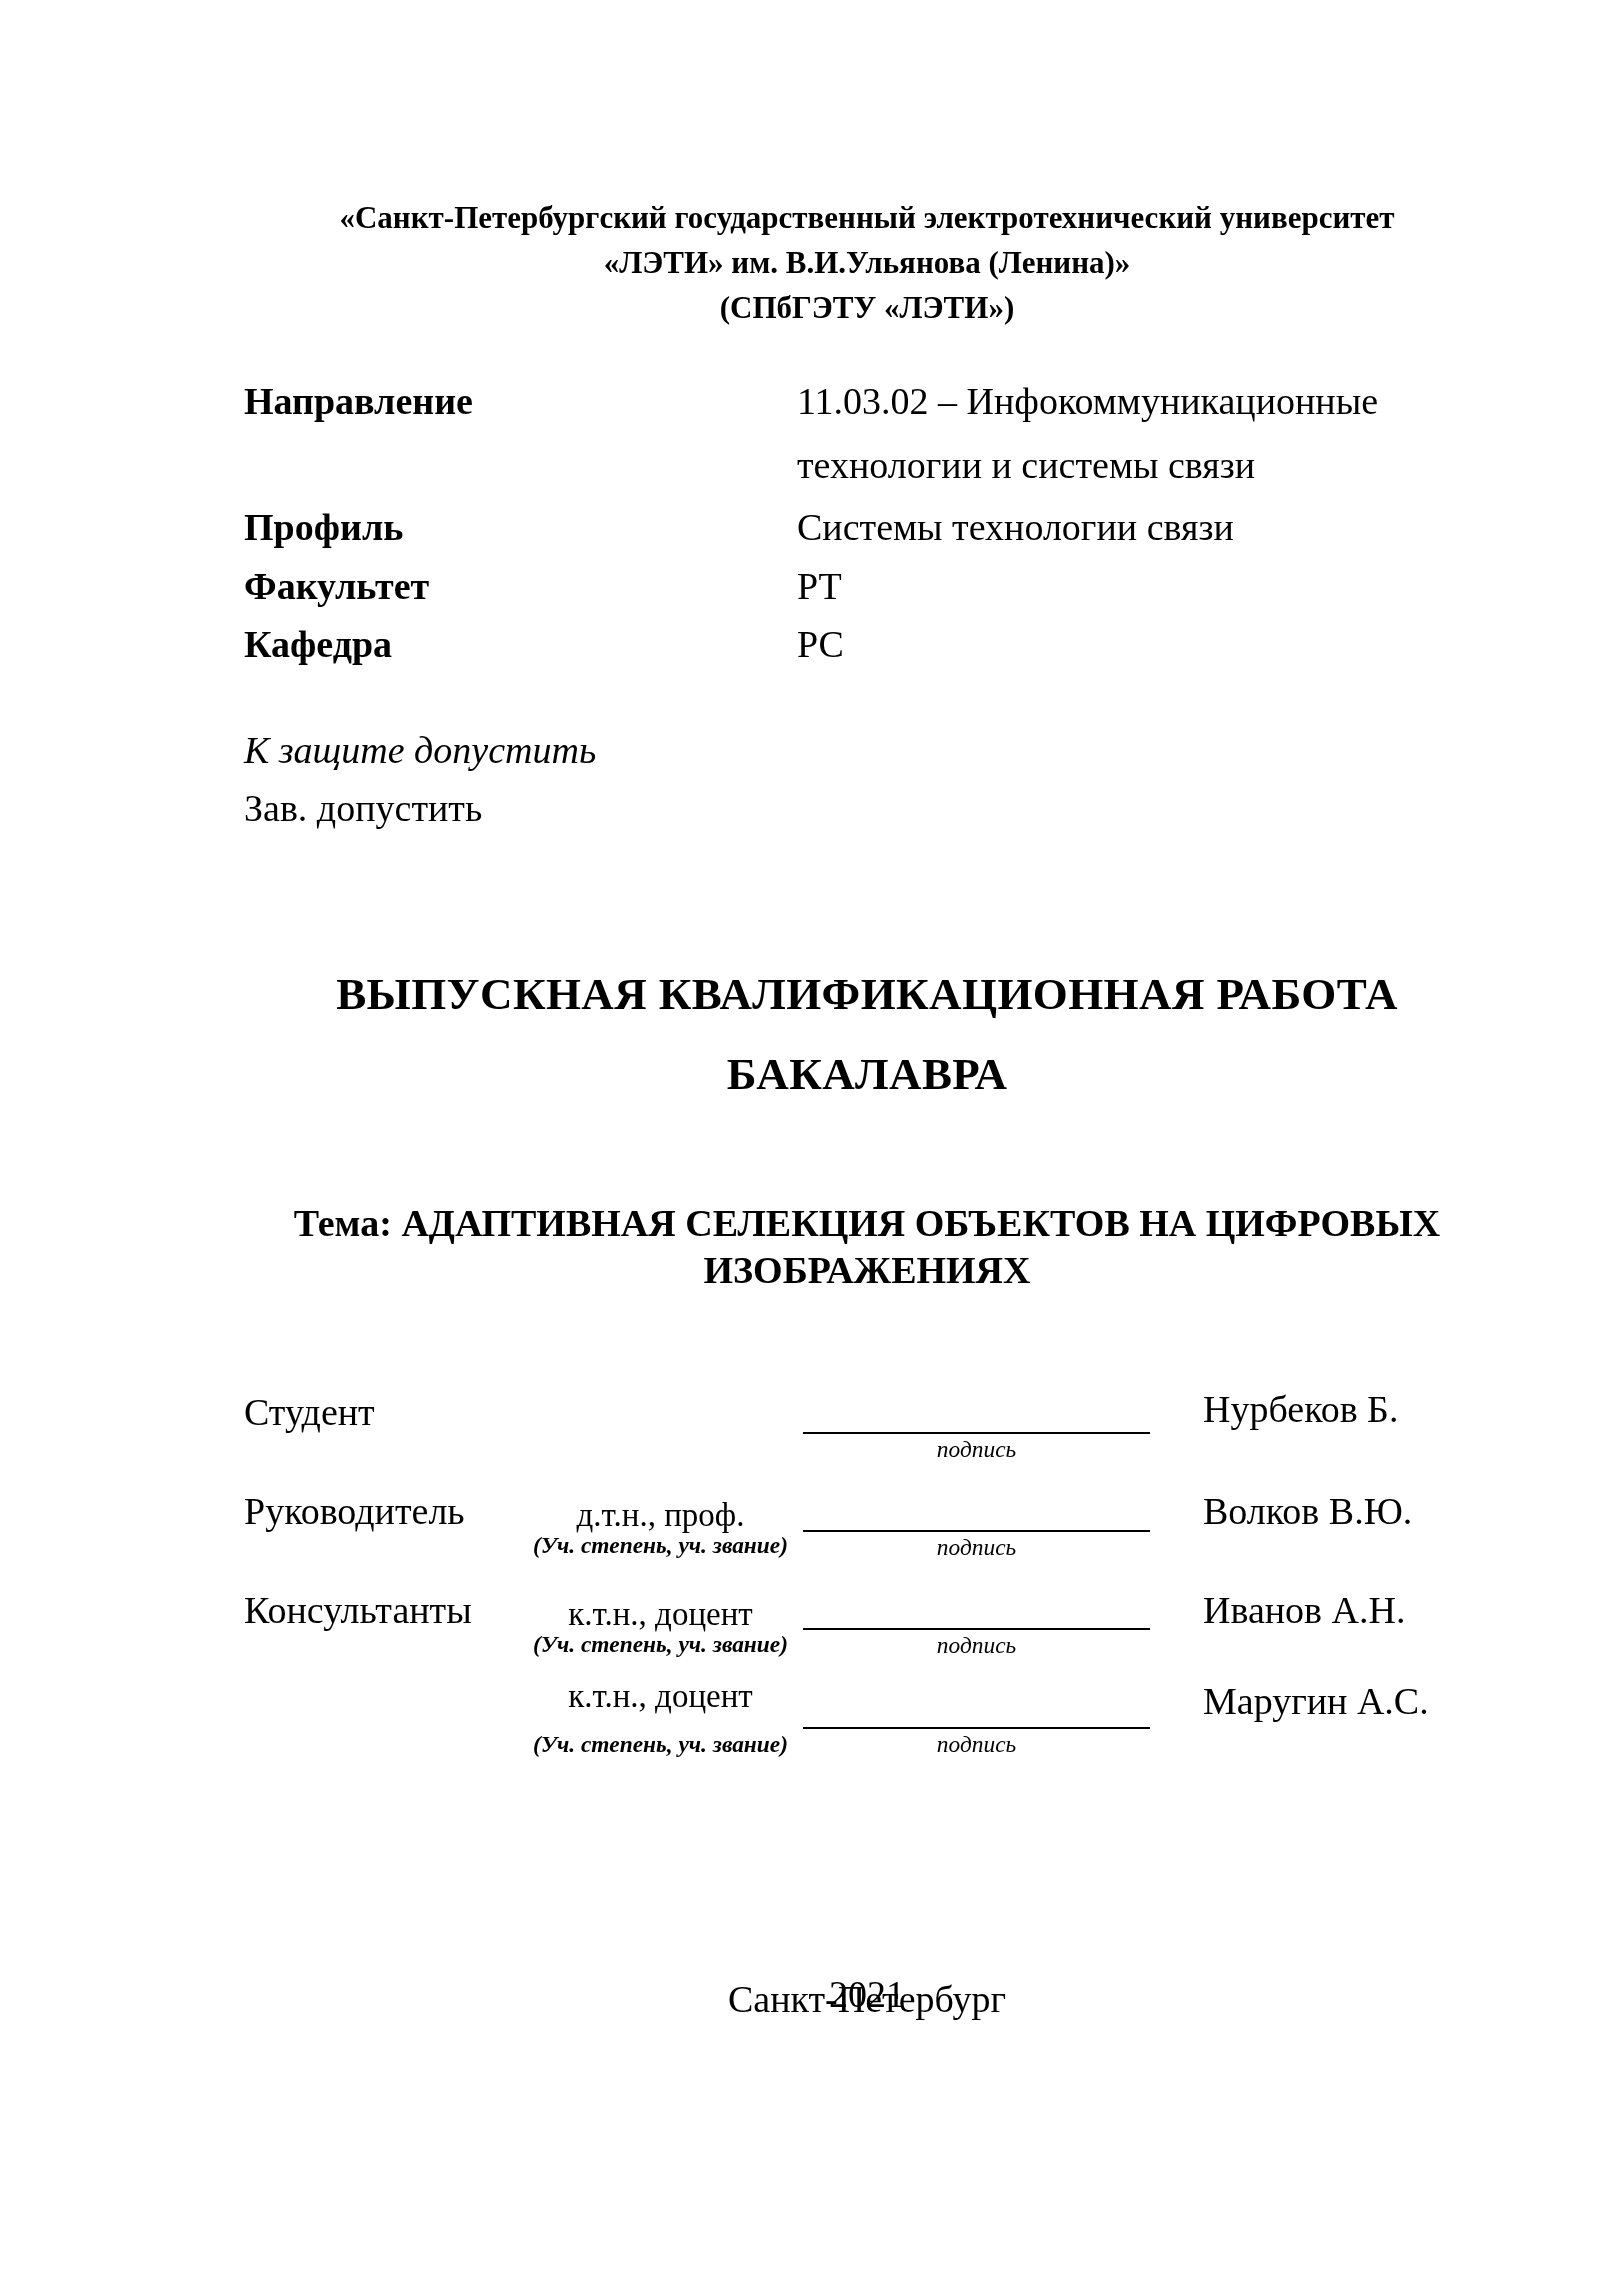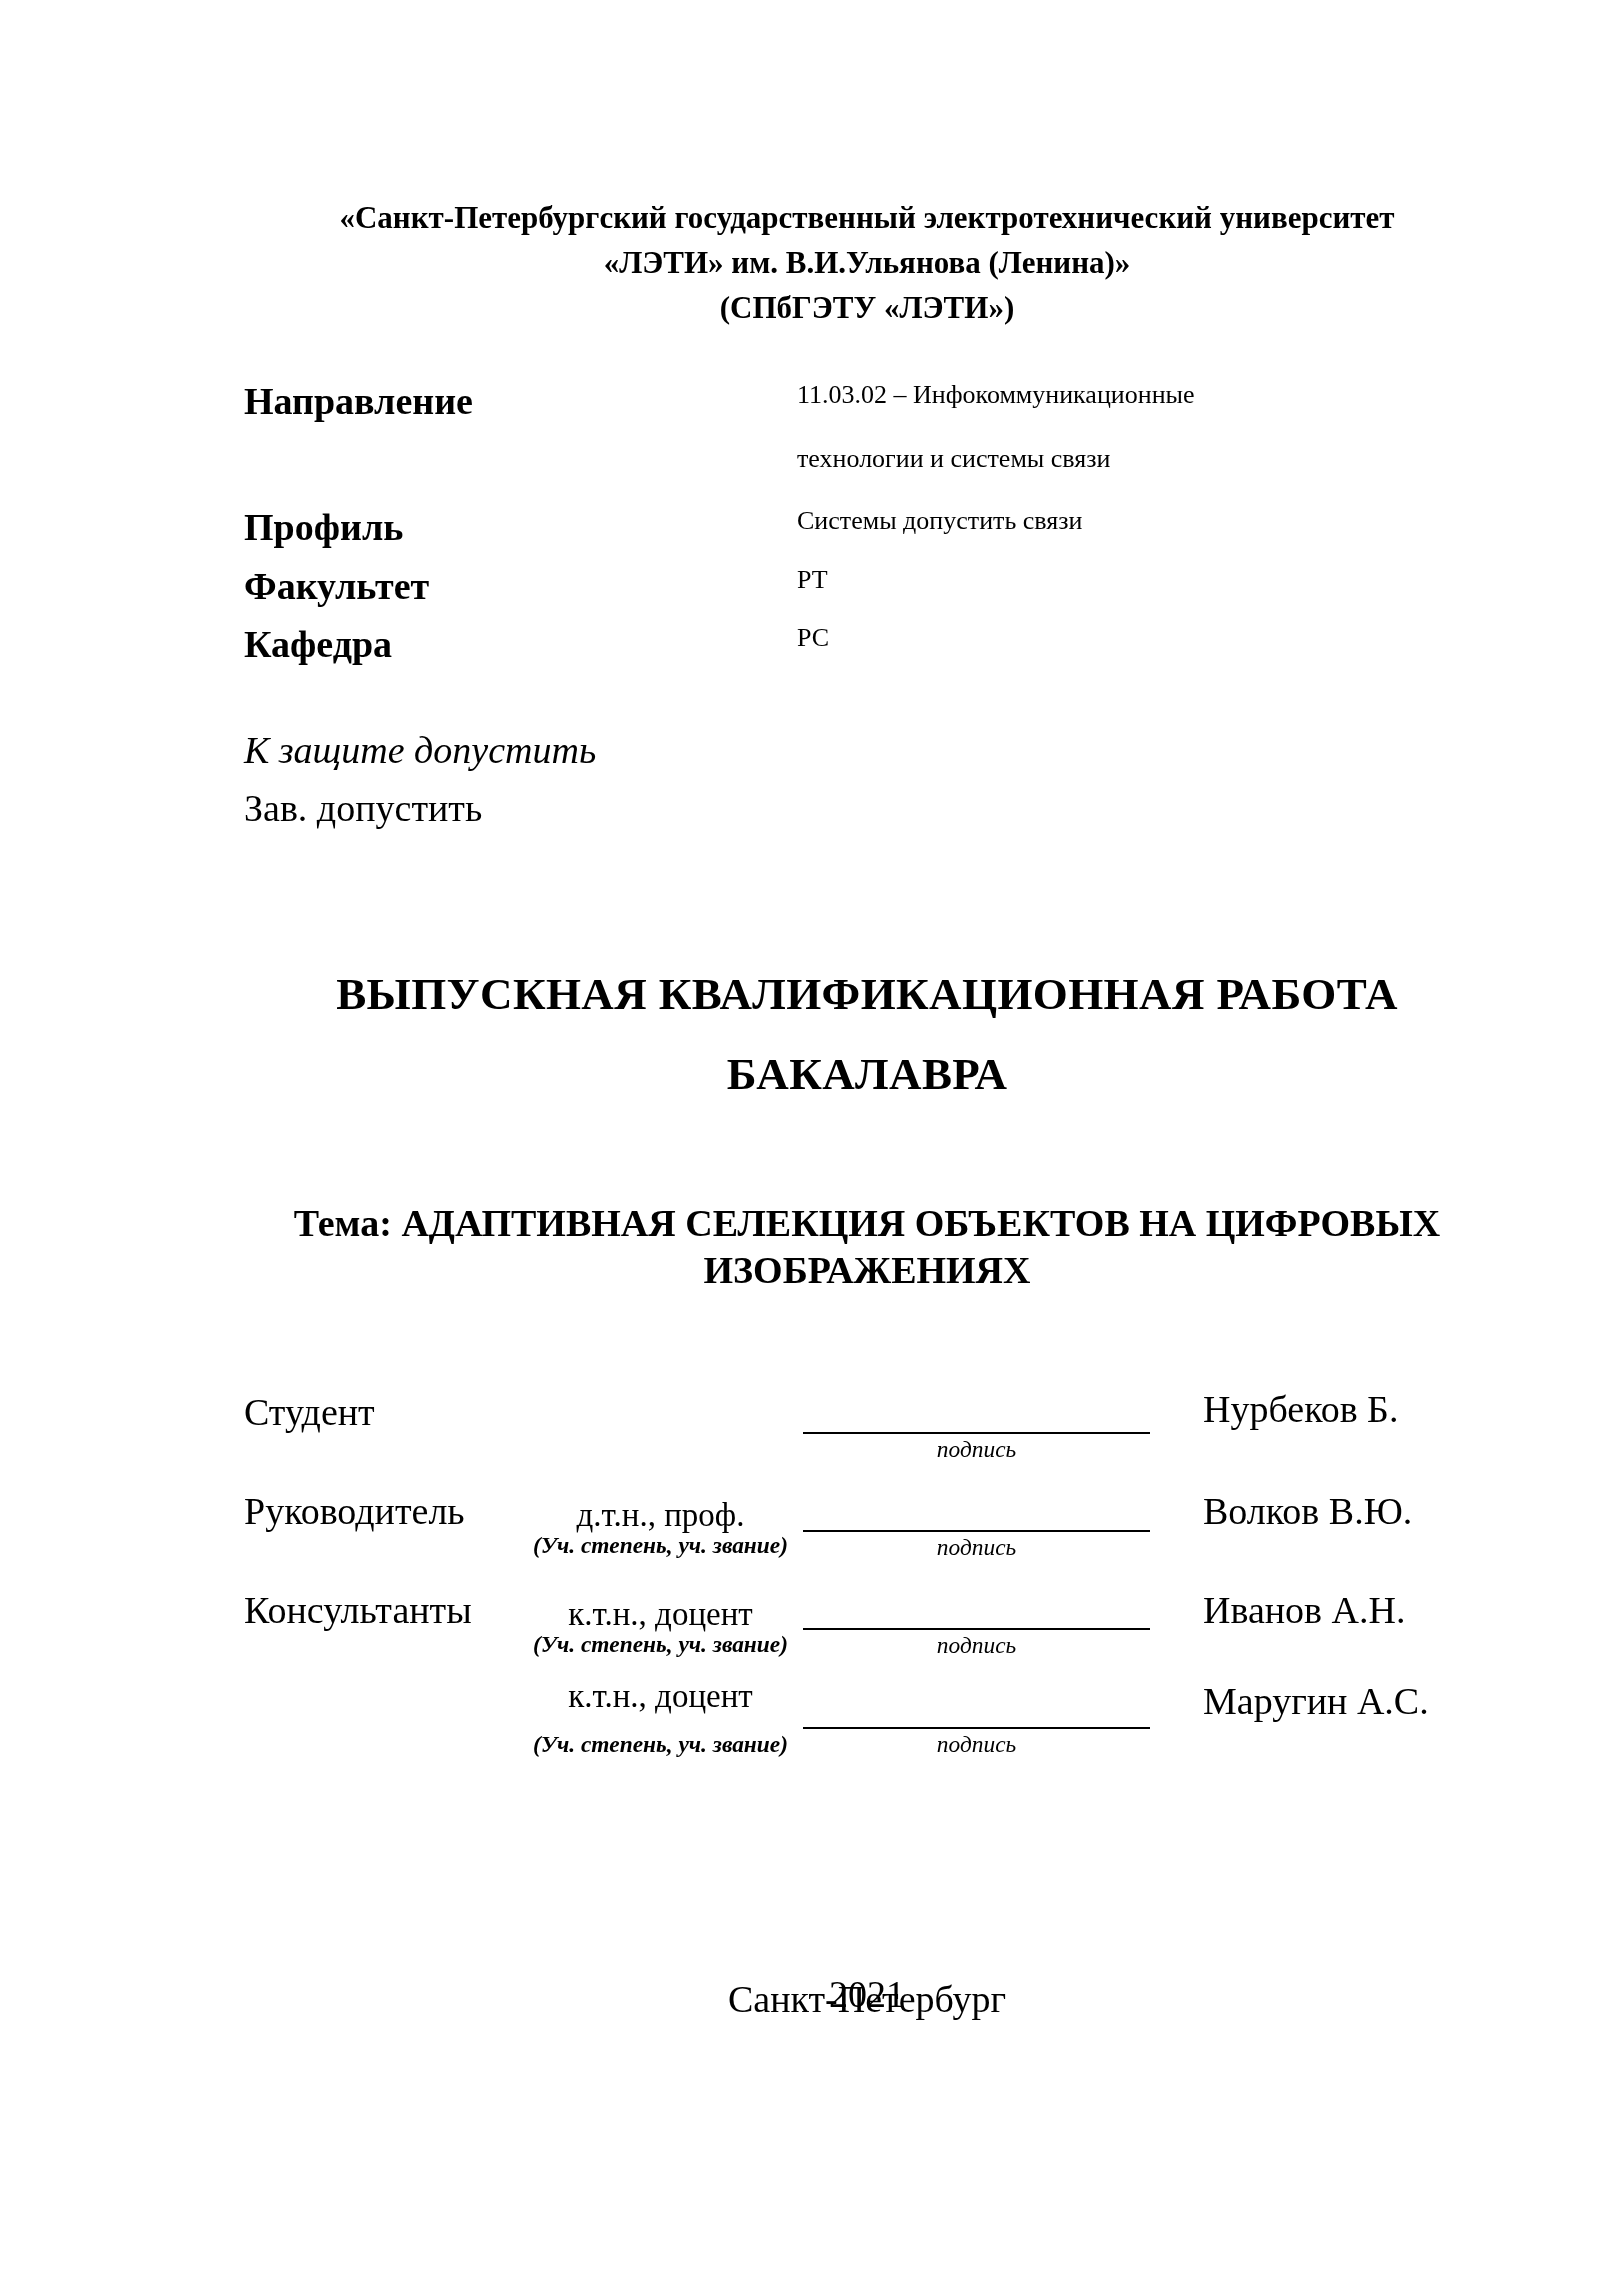--- a/index.html
+++ b/index.html
@@ -42,7 +42,7 @@
   }
   .val {
     left: 797px;
-    font-size: 26px;
+    font-size: 38px;
     line-height: 1.15;
     white-space: nowrap;
   }

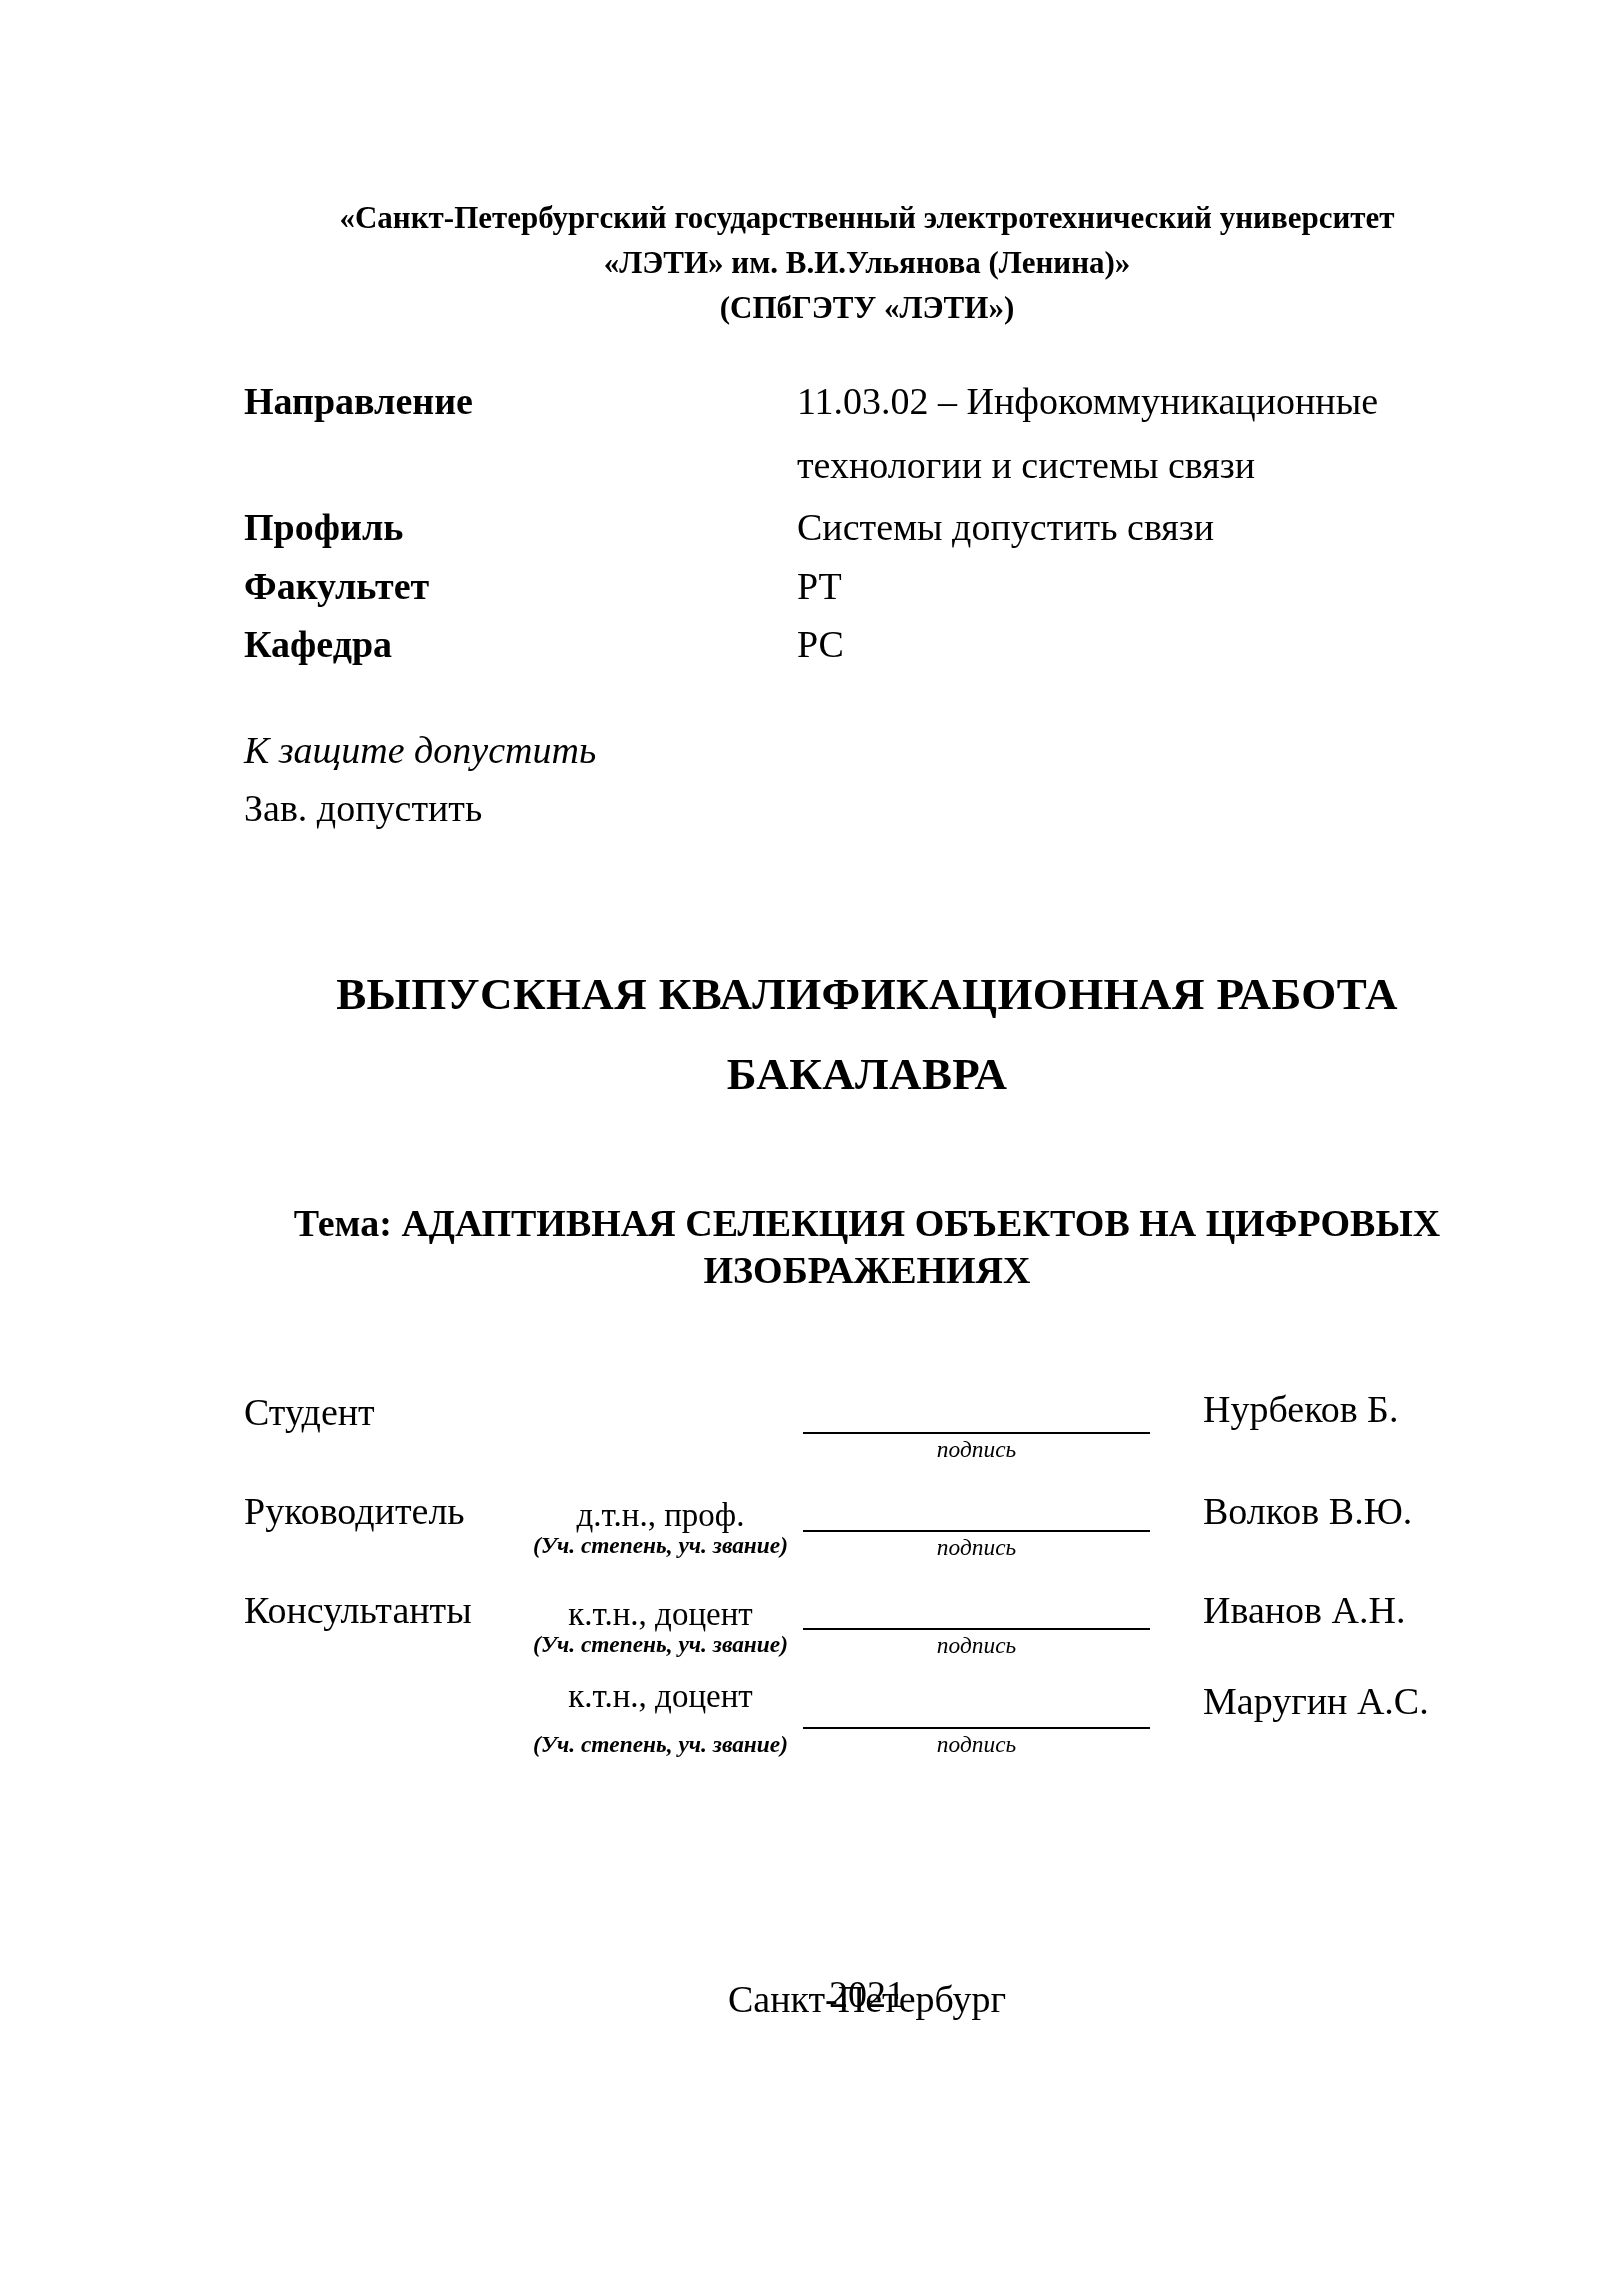--- a/index.html
+++ b/index.html
@@ -132,7 +132,7 @@
   <div class="abs val" style="top:444px">технологии и системы связи</div>
 
   <div class="abs lbl" style="top:506px">Профиль</div>
-  <div class="abs val" style="top:506px">Системы допустить связи</div>
+  <div class="abs val" style="top:506px">Системы технологии связи</div>
 
   <div class="abs lbl" style="top:565px">Факультет</div>
   <div class="abs val" style="top:565px">РТ</div>

